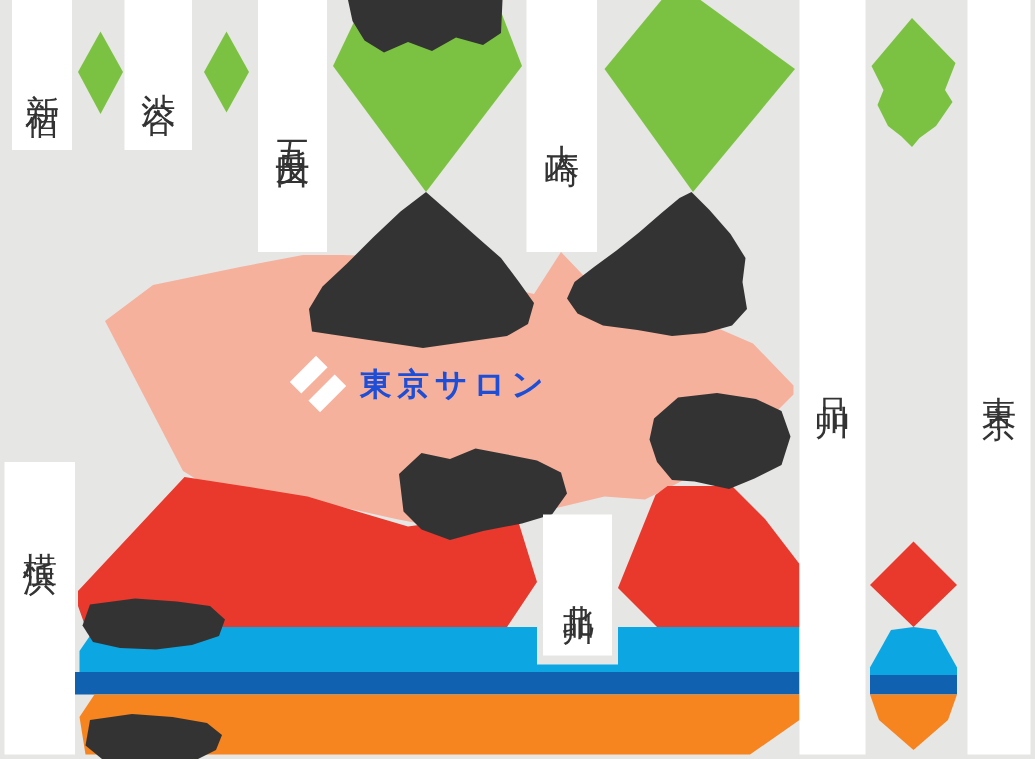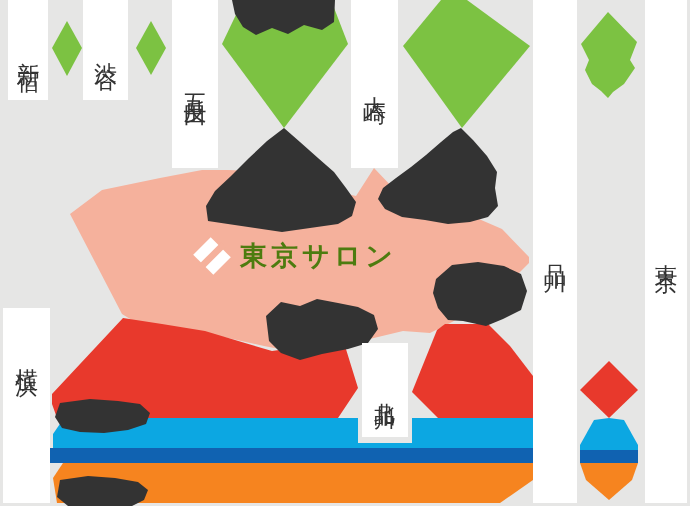--- a/index.html
+++ b/index.html
@@ -37,9 +37,9 @@
     pointer-events:none;
   }
   #salon-title .salon-name{
-    font-size:27px;
+    font-size:21px;
     font-weight:bold;
-    color:#4d7c0f;
+    color:#1d4ed8;
     letter-spacing:4px;
     white-space:nowrap;
   }

